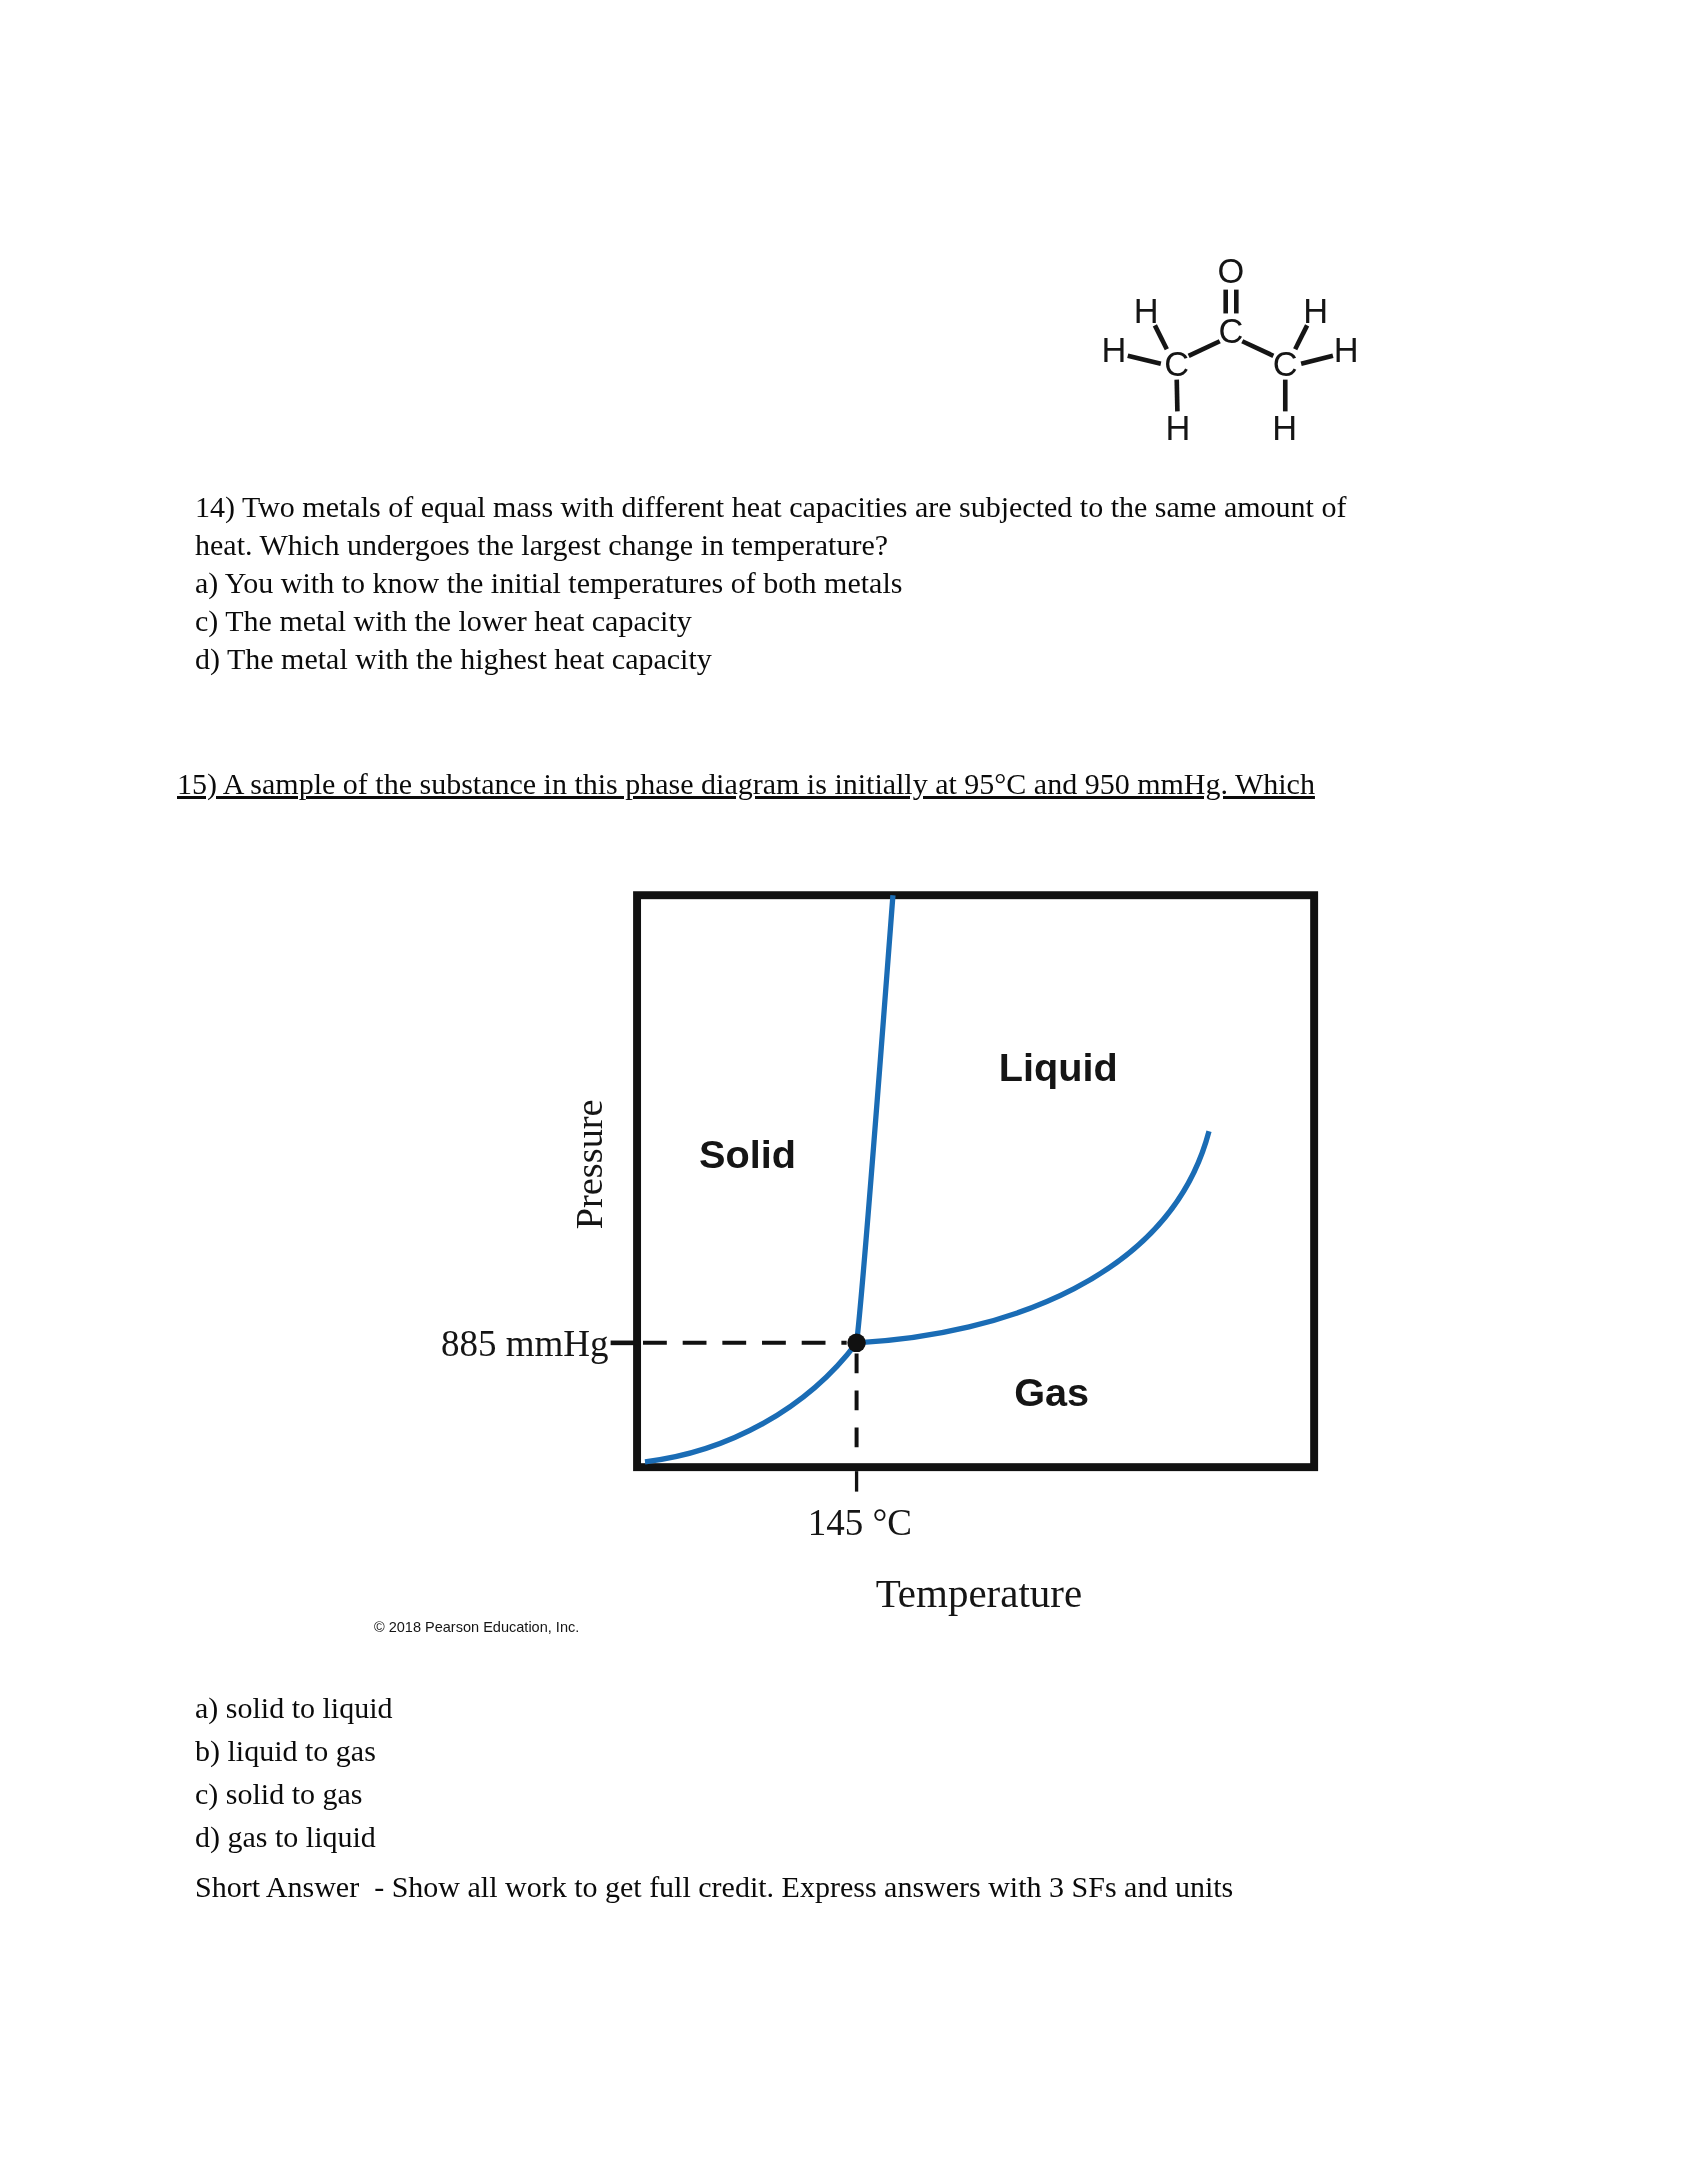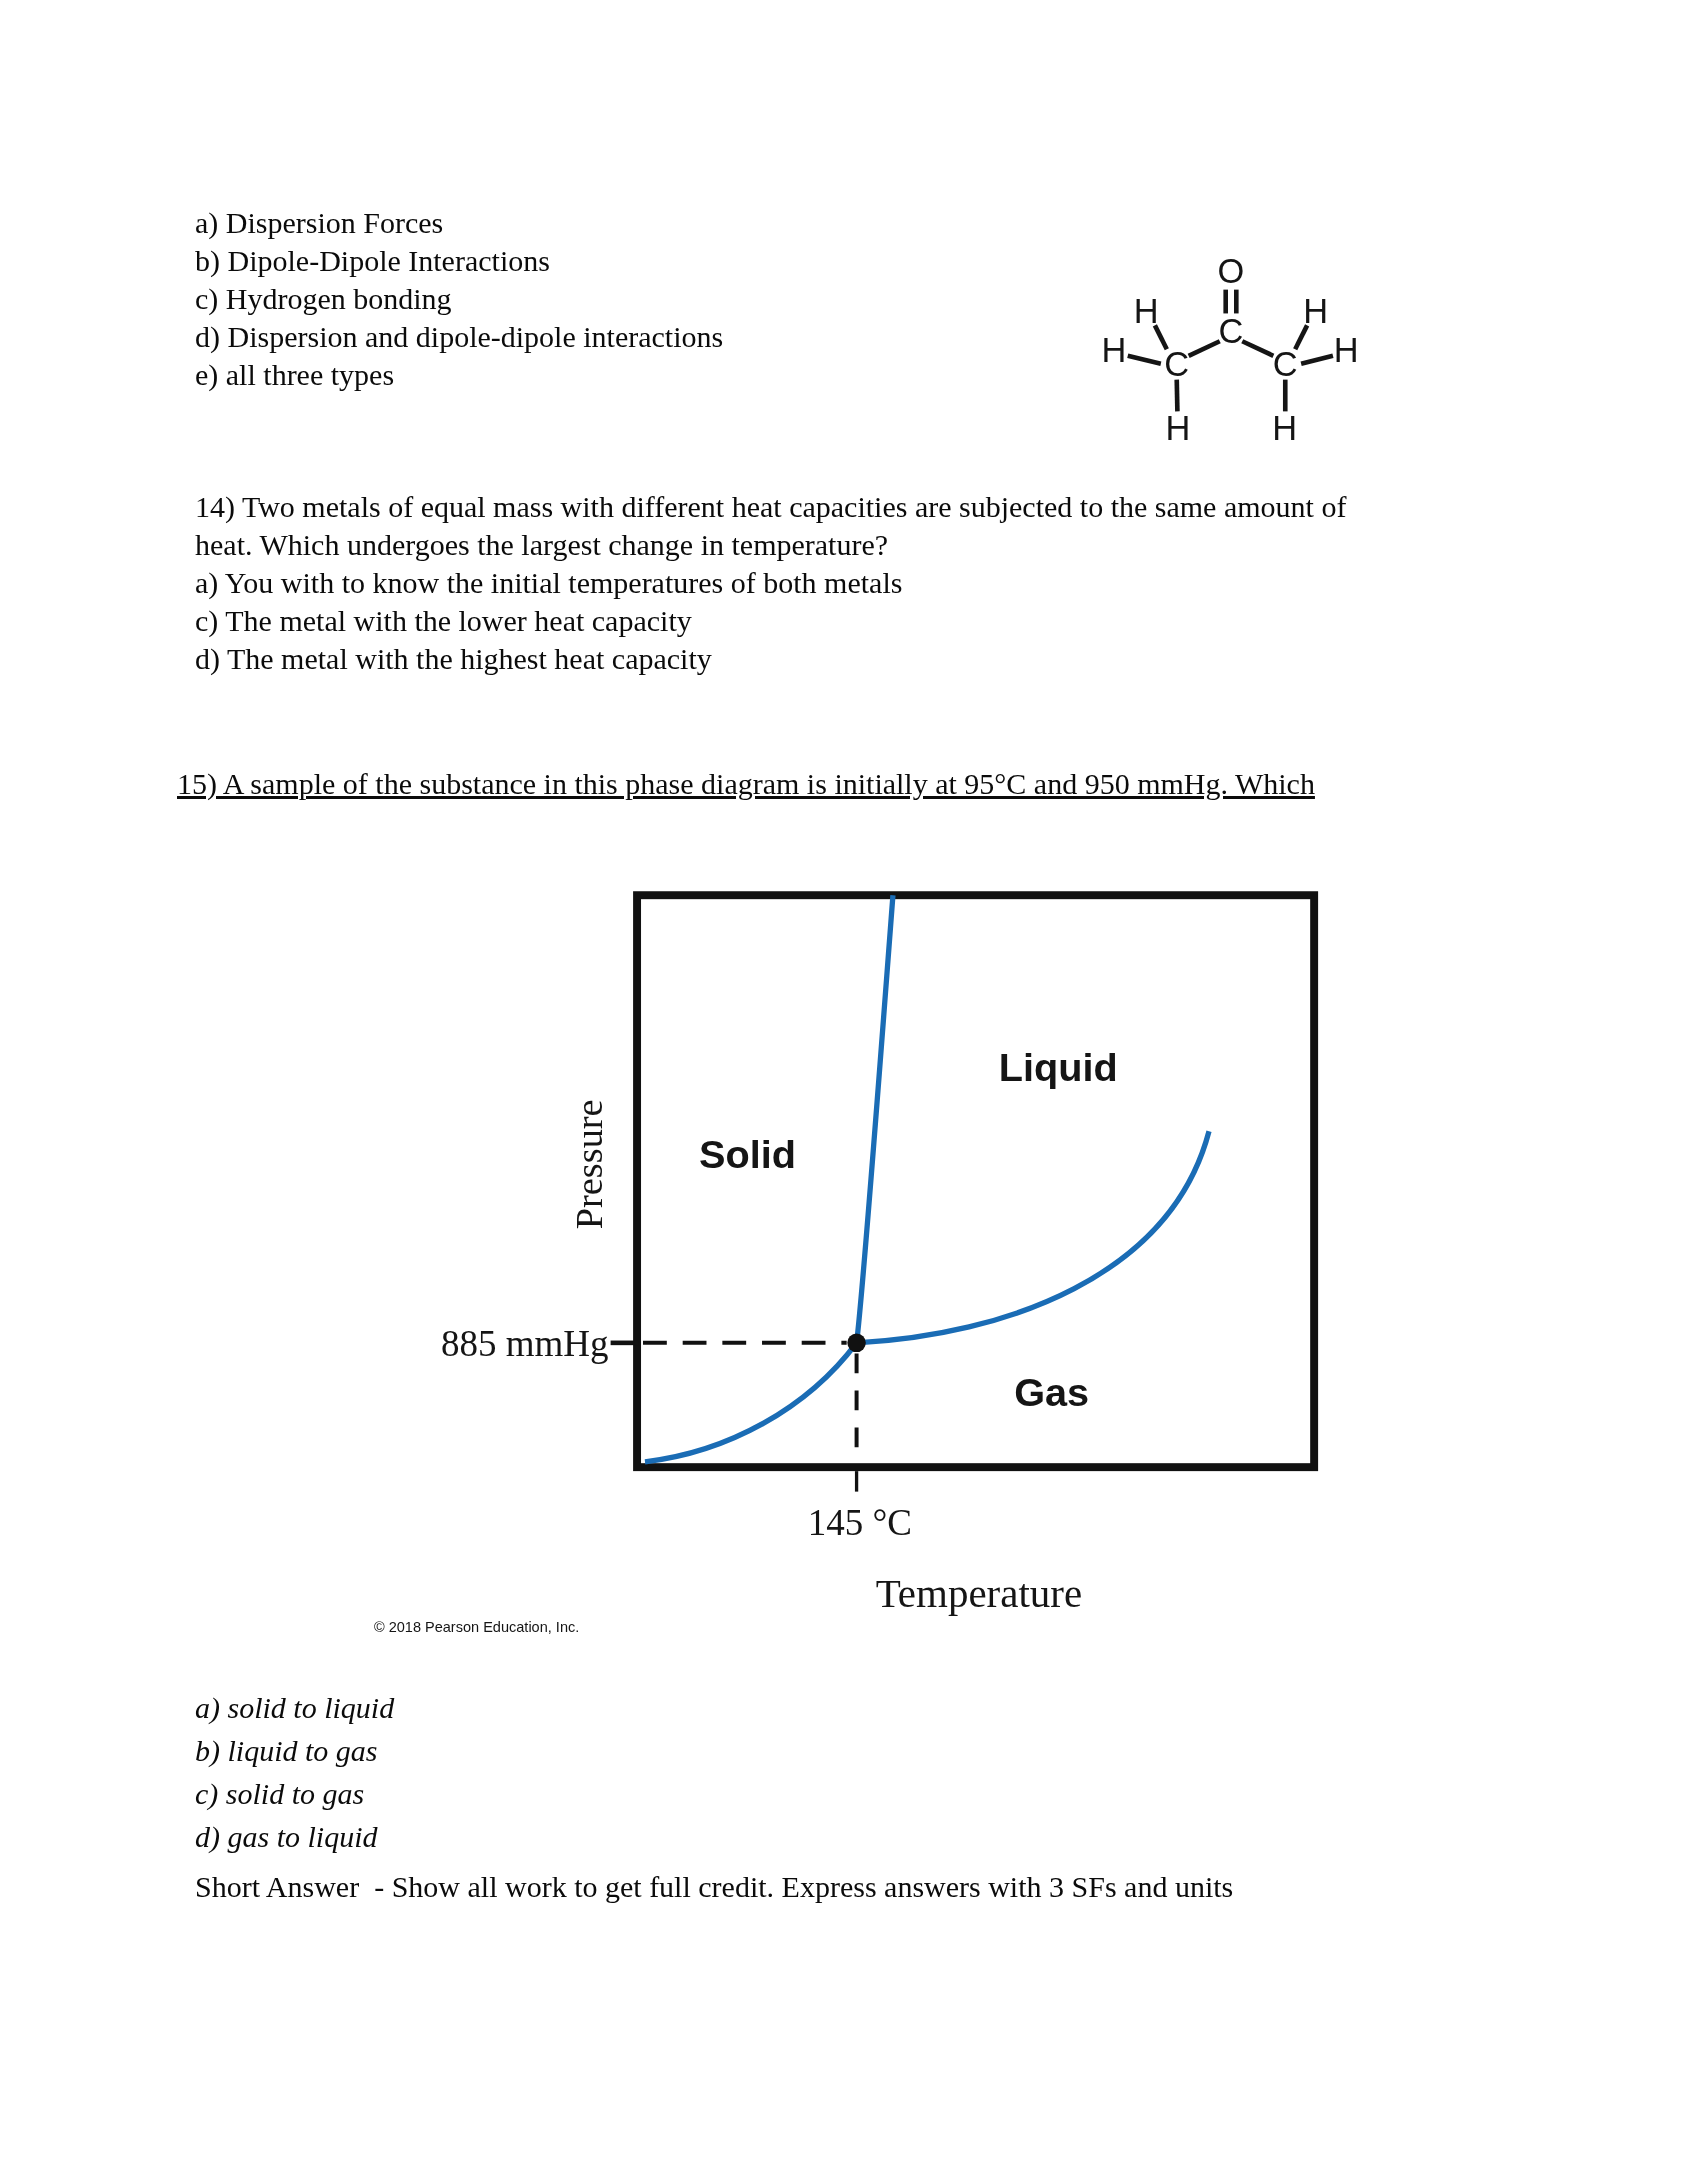--- a/index.html
+++ b/index.html
@@ -20,13 +20,6 @@
 
 <div class="page">
 
-  <div class="tblock lh58" style="left:195px;top:204px;">
-    <div class="line">a) Dispersion Forces</div>
-    <div class="line">b) Dipole-Dipole Interactions</div>
-    <div class="line">c) Hydrogen bonding</div>
-    <div class="line">d) Dispersion and dipole-dipole interactions</div>
-    <div class="line">e) all three types</div>
-  </div>
 
   <svg style="position:absolute;left:1092px;top:238px;" width="278" height="225" viewBox="0 0 420 340">
     <g stroke="#151515" stroke-width="7">

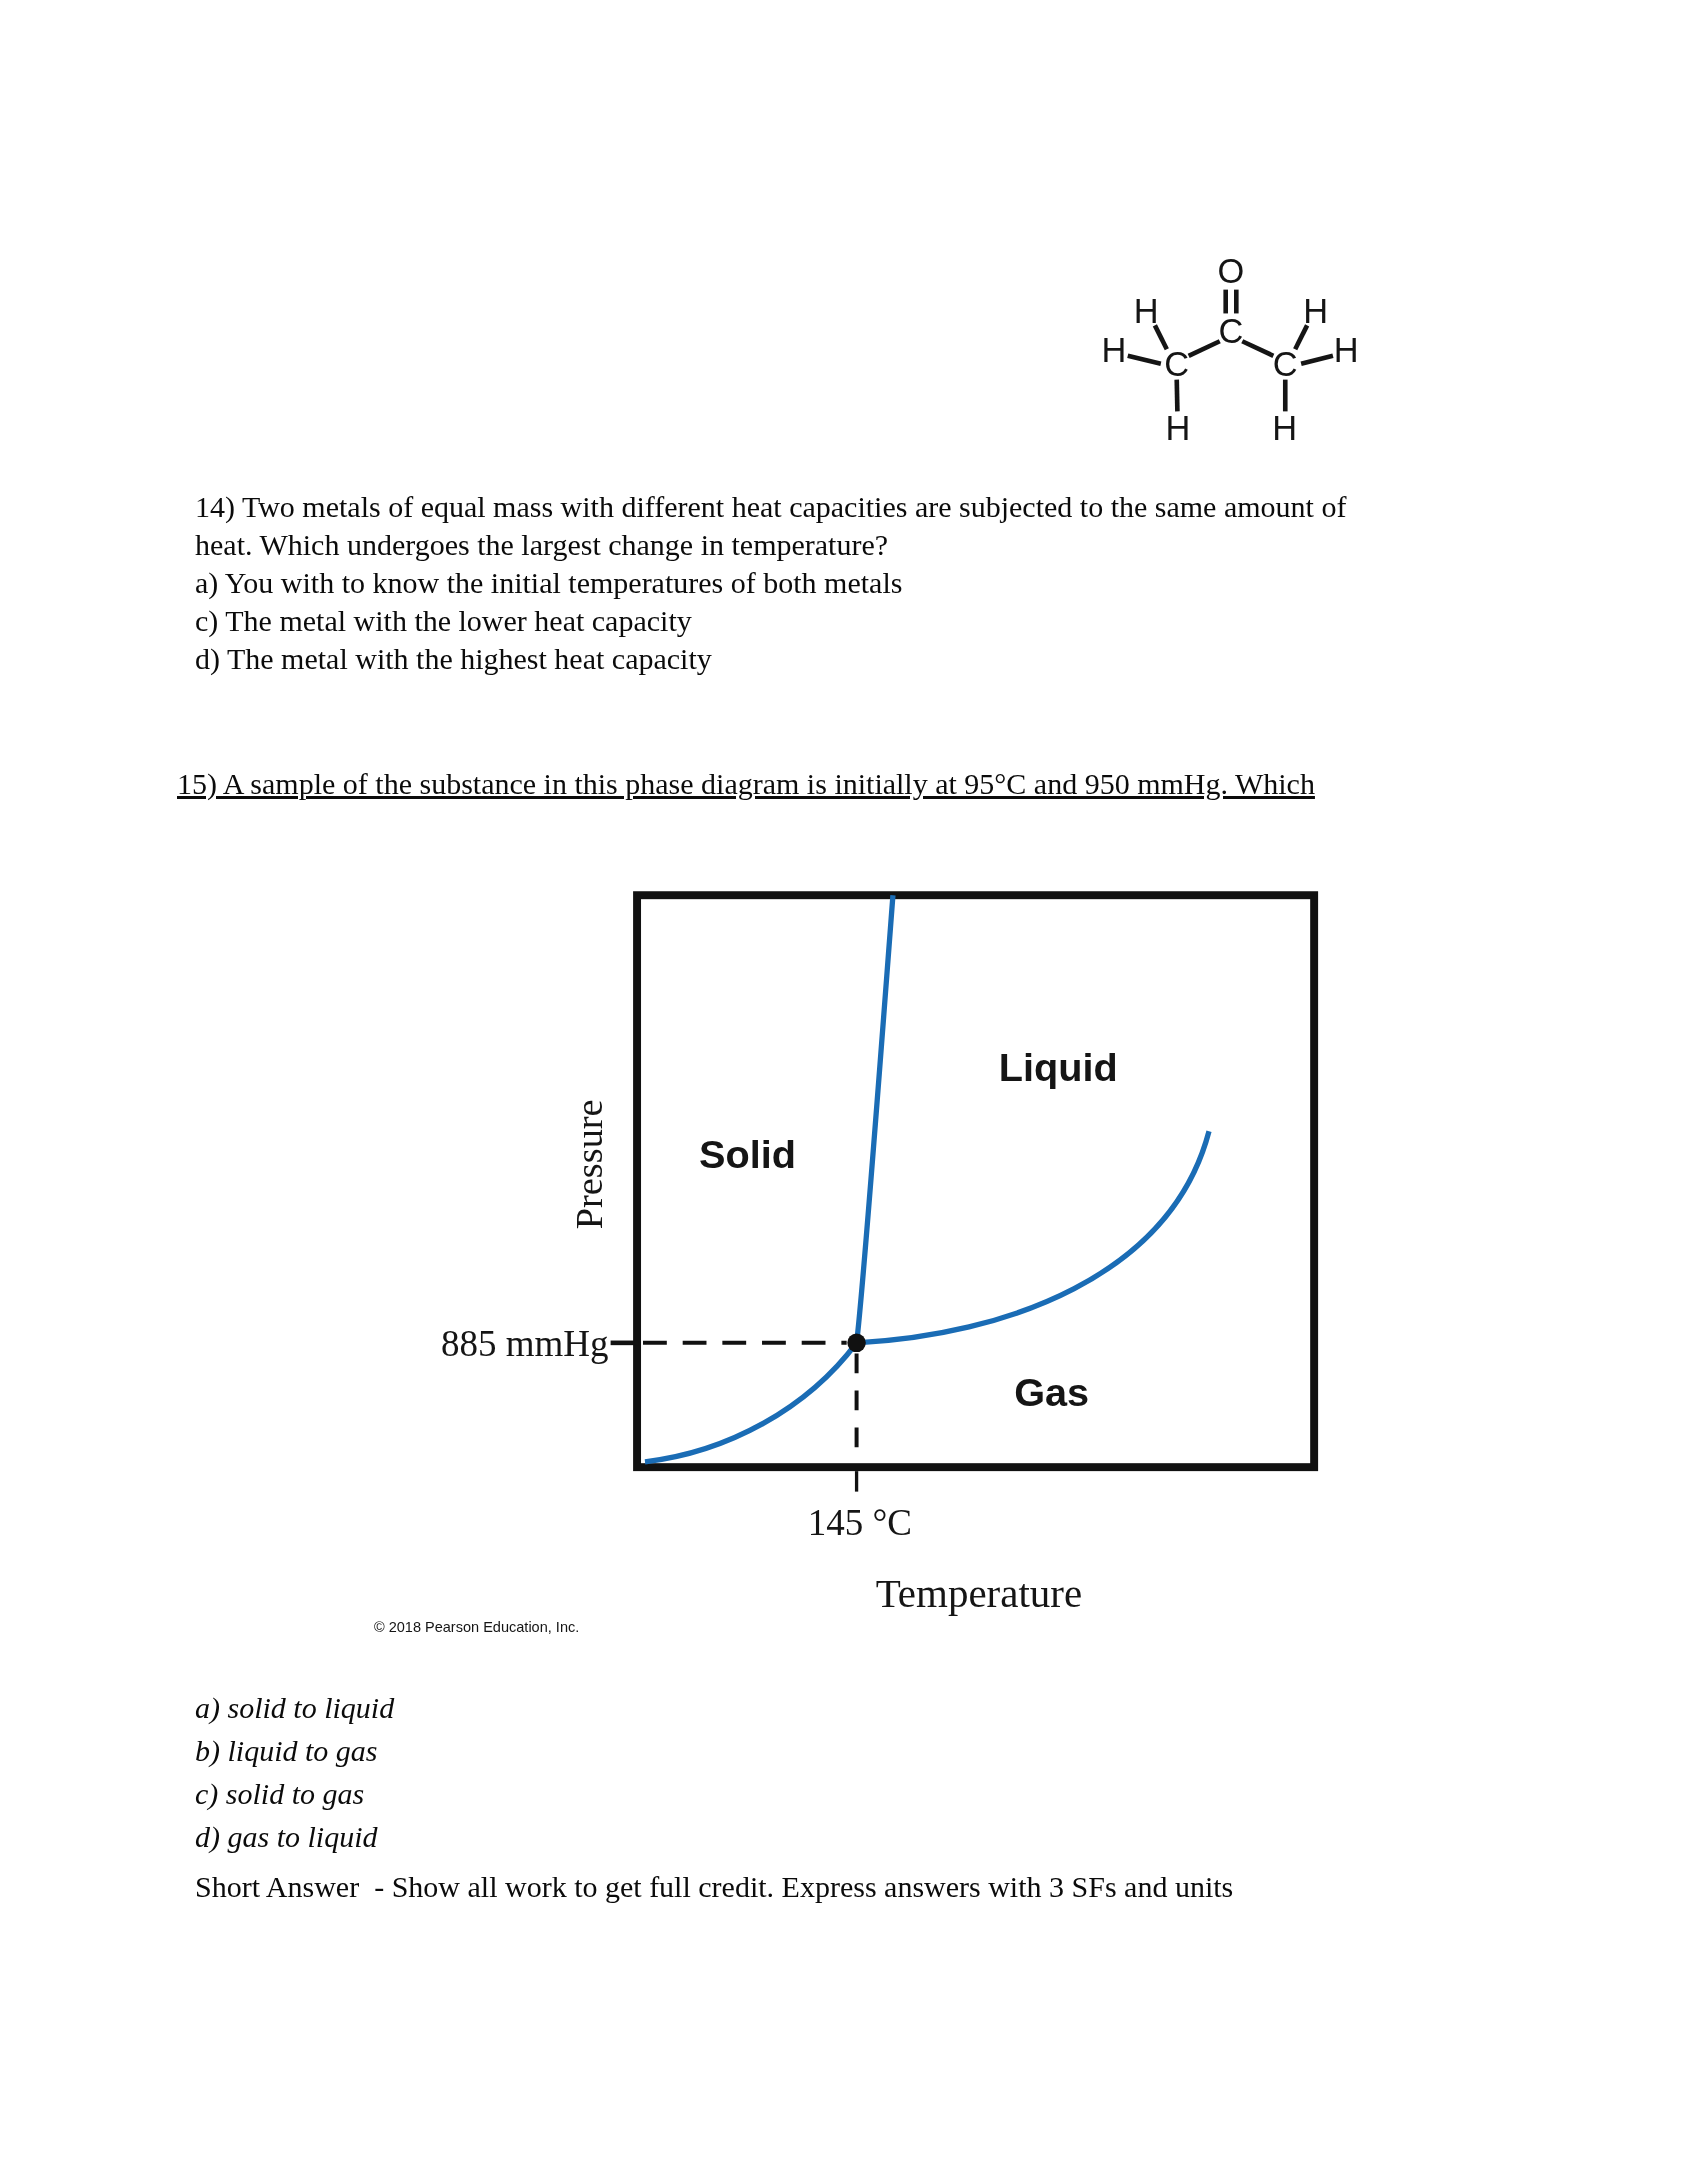--- a/index.html
+++ b/index.html
@@ -89,7 +89,7 @@
     <text x="25" y="1137" font-size="22" font-family="Liberation Sans, sans-serif" fill="#444444">© 2018 Pearson Education, Inc.</text>
   </svg>
 
-  <div class="tblock lh65" style="left:195px;top:1686px;font-style:italic;">
+  <div class="tblock lh65" style="left:195px;top:1686px;">
     <div class="line">a) solid to liquid</div>
     <div class="line">b) liquid to gas</div>
     <div class="line">c) solid to gas</div>

